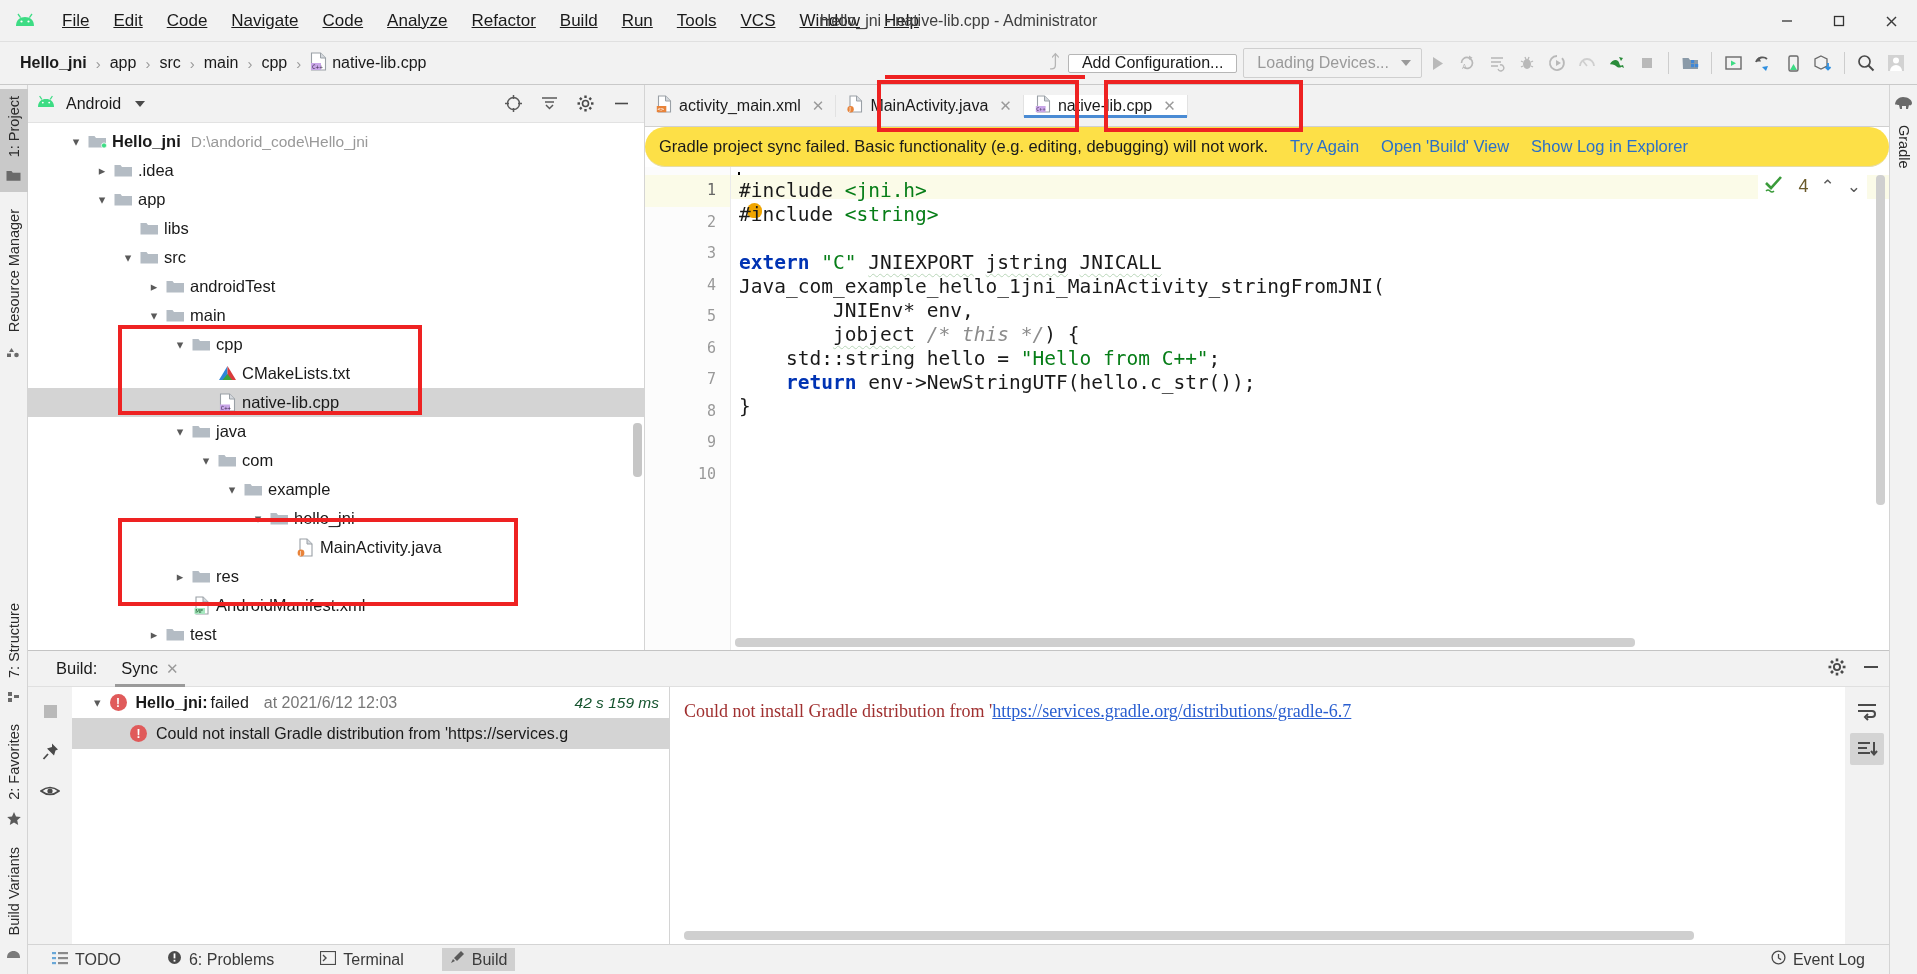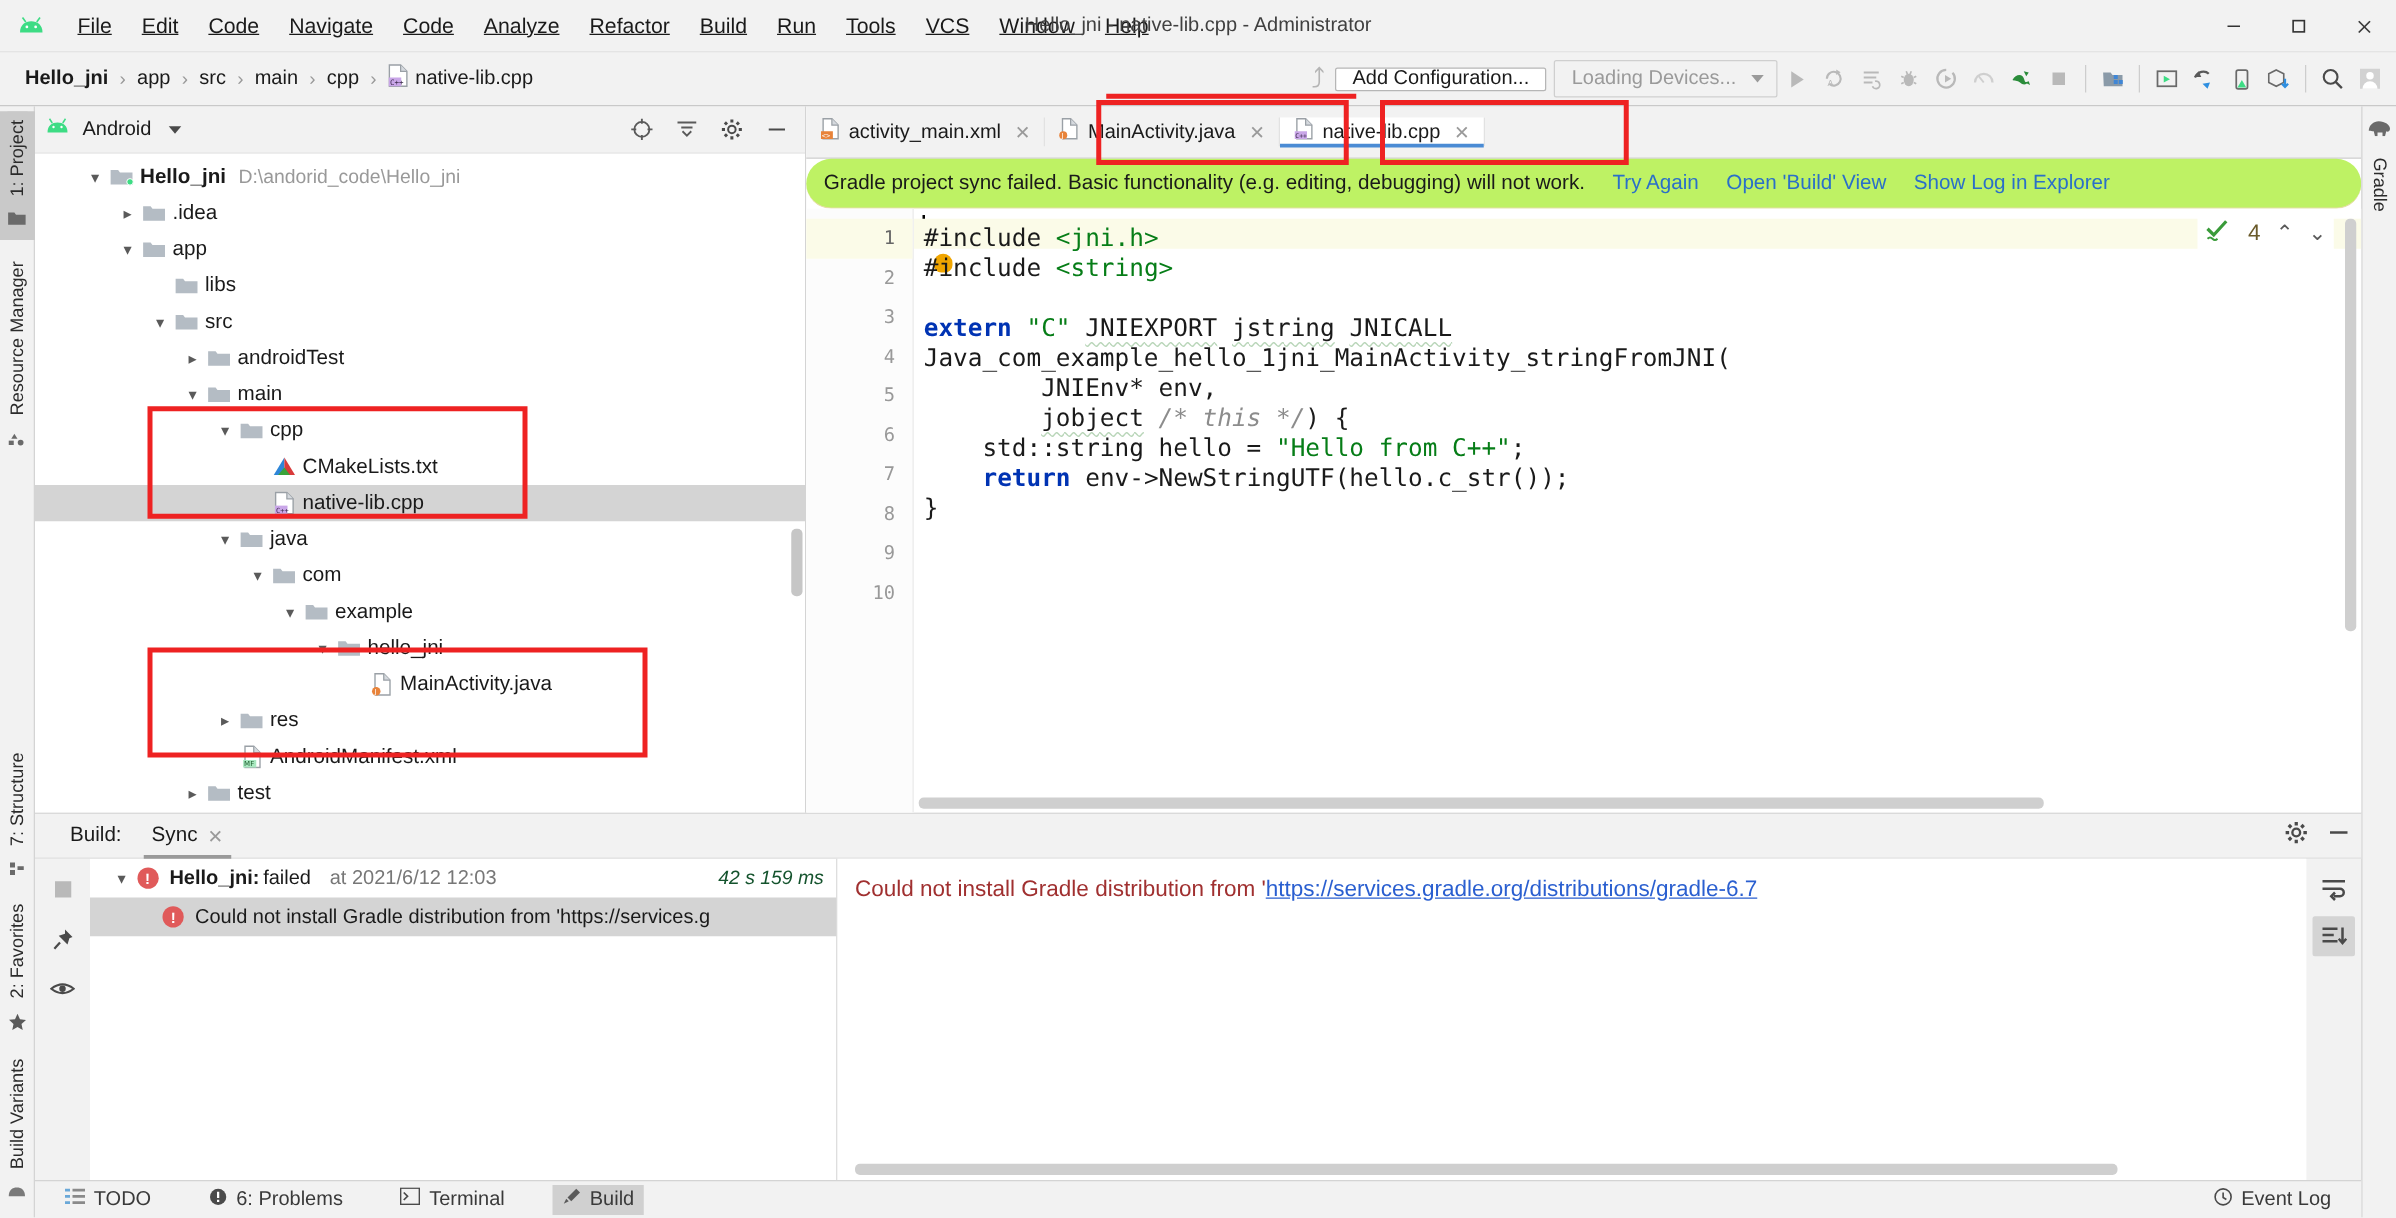--- a/index.html
+++ b/index.html
@@ -124,7 +124,7 @@
   .tab-x { color:#9a9a9a; font-size:15px; margin-left:4px; }
 
   .notify {
-    min-height:40px; background:#bef264; border-bottom:1px solid #e6dca6;
+    min-height:40px; background:#fde047; border-bottom:1px solid #e6dca6;
     display:flex; align-items:center; padding:0 14px; font-size:16.5px; gap:22px;border-radius:20px;
   }
   .notify .msg { color:#1a1a1a; }

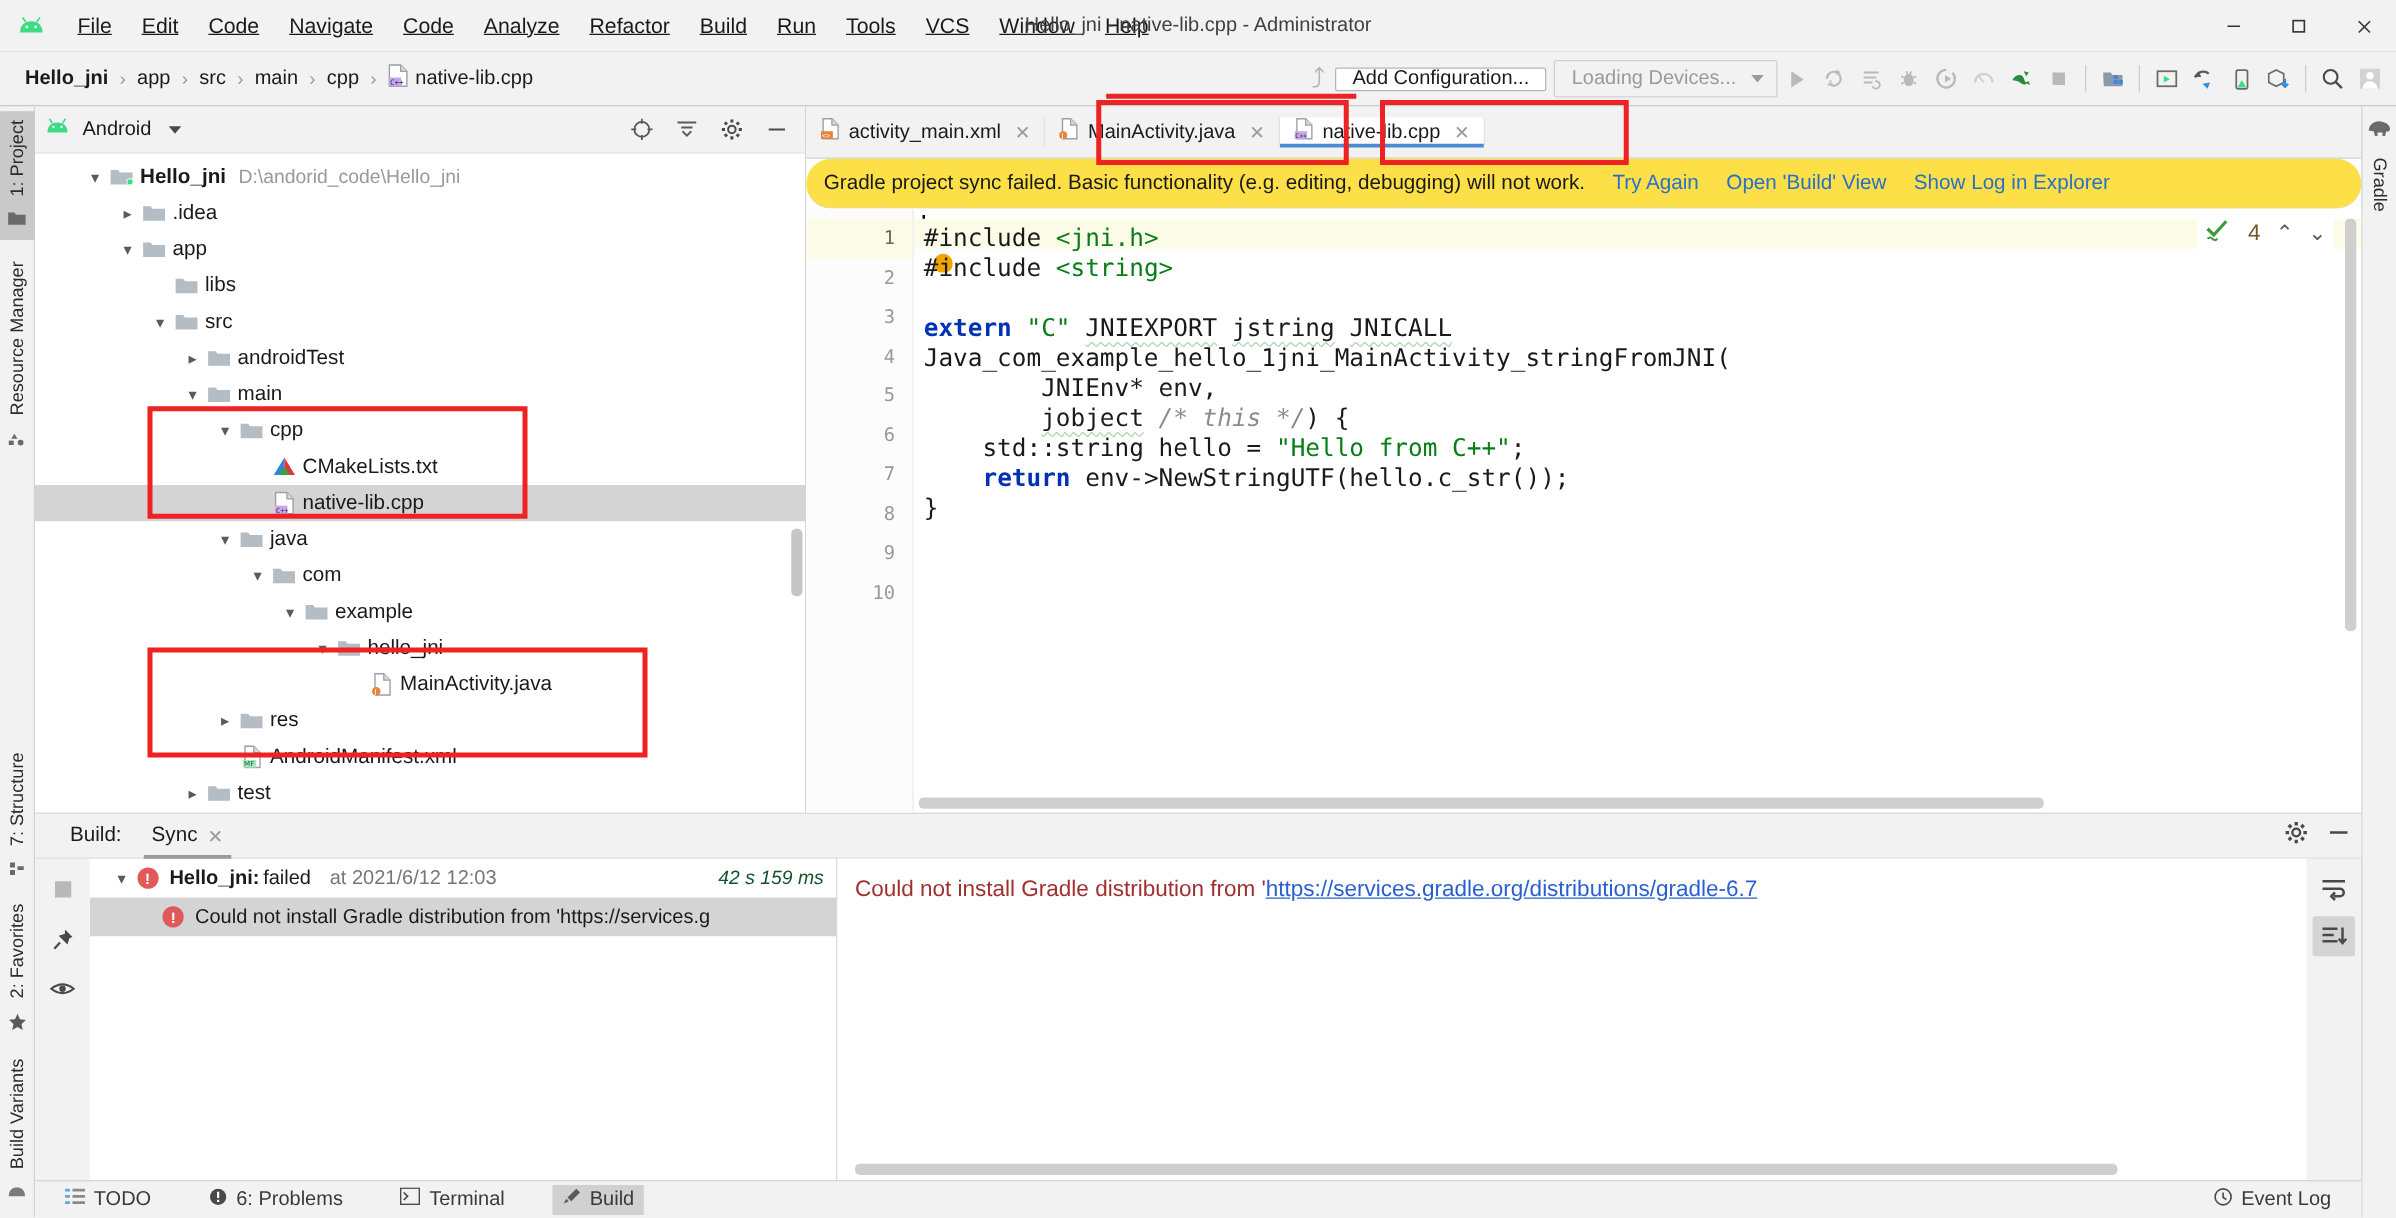--- a/index.html
+++ b/index.html
@@ -183,7 +183,7 @@
   .btime { margin-left:auto; color:#14532d; font-size:15.5px;font-style:italic; }
   .bdetail { flex:1 1 auto; background:#fff; position:relative; padding:14px 0 0 14px; min-width:0; overflow:hidden;}
   .bdetail .line {
-    font-family:Liberation Sans, sans-serif; font-size:18px; color:#a03030; white-space:nowrap;
+    font-family:Liberation Serif, serif; font-size:18px; color:#a03030; white-space:nowrap;
   }
   .bdetail .line a { color:#2a5fd0; text-decoration:underline; }
   .bd-rail { width:44px; flex:0 0 44px; background:#f2f2f2; display:flex; flex-direction:column; align-items:center; gap:6px; padding-top:8px;}

